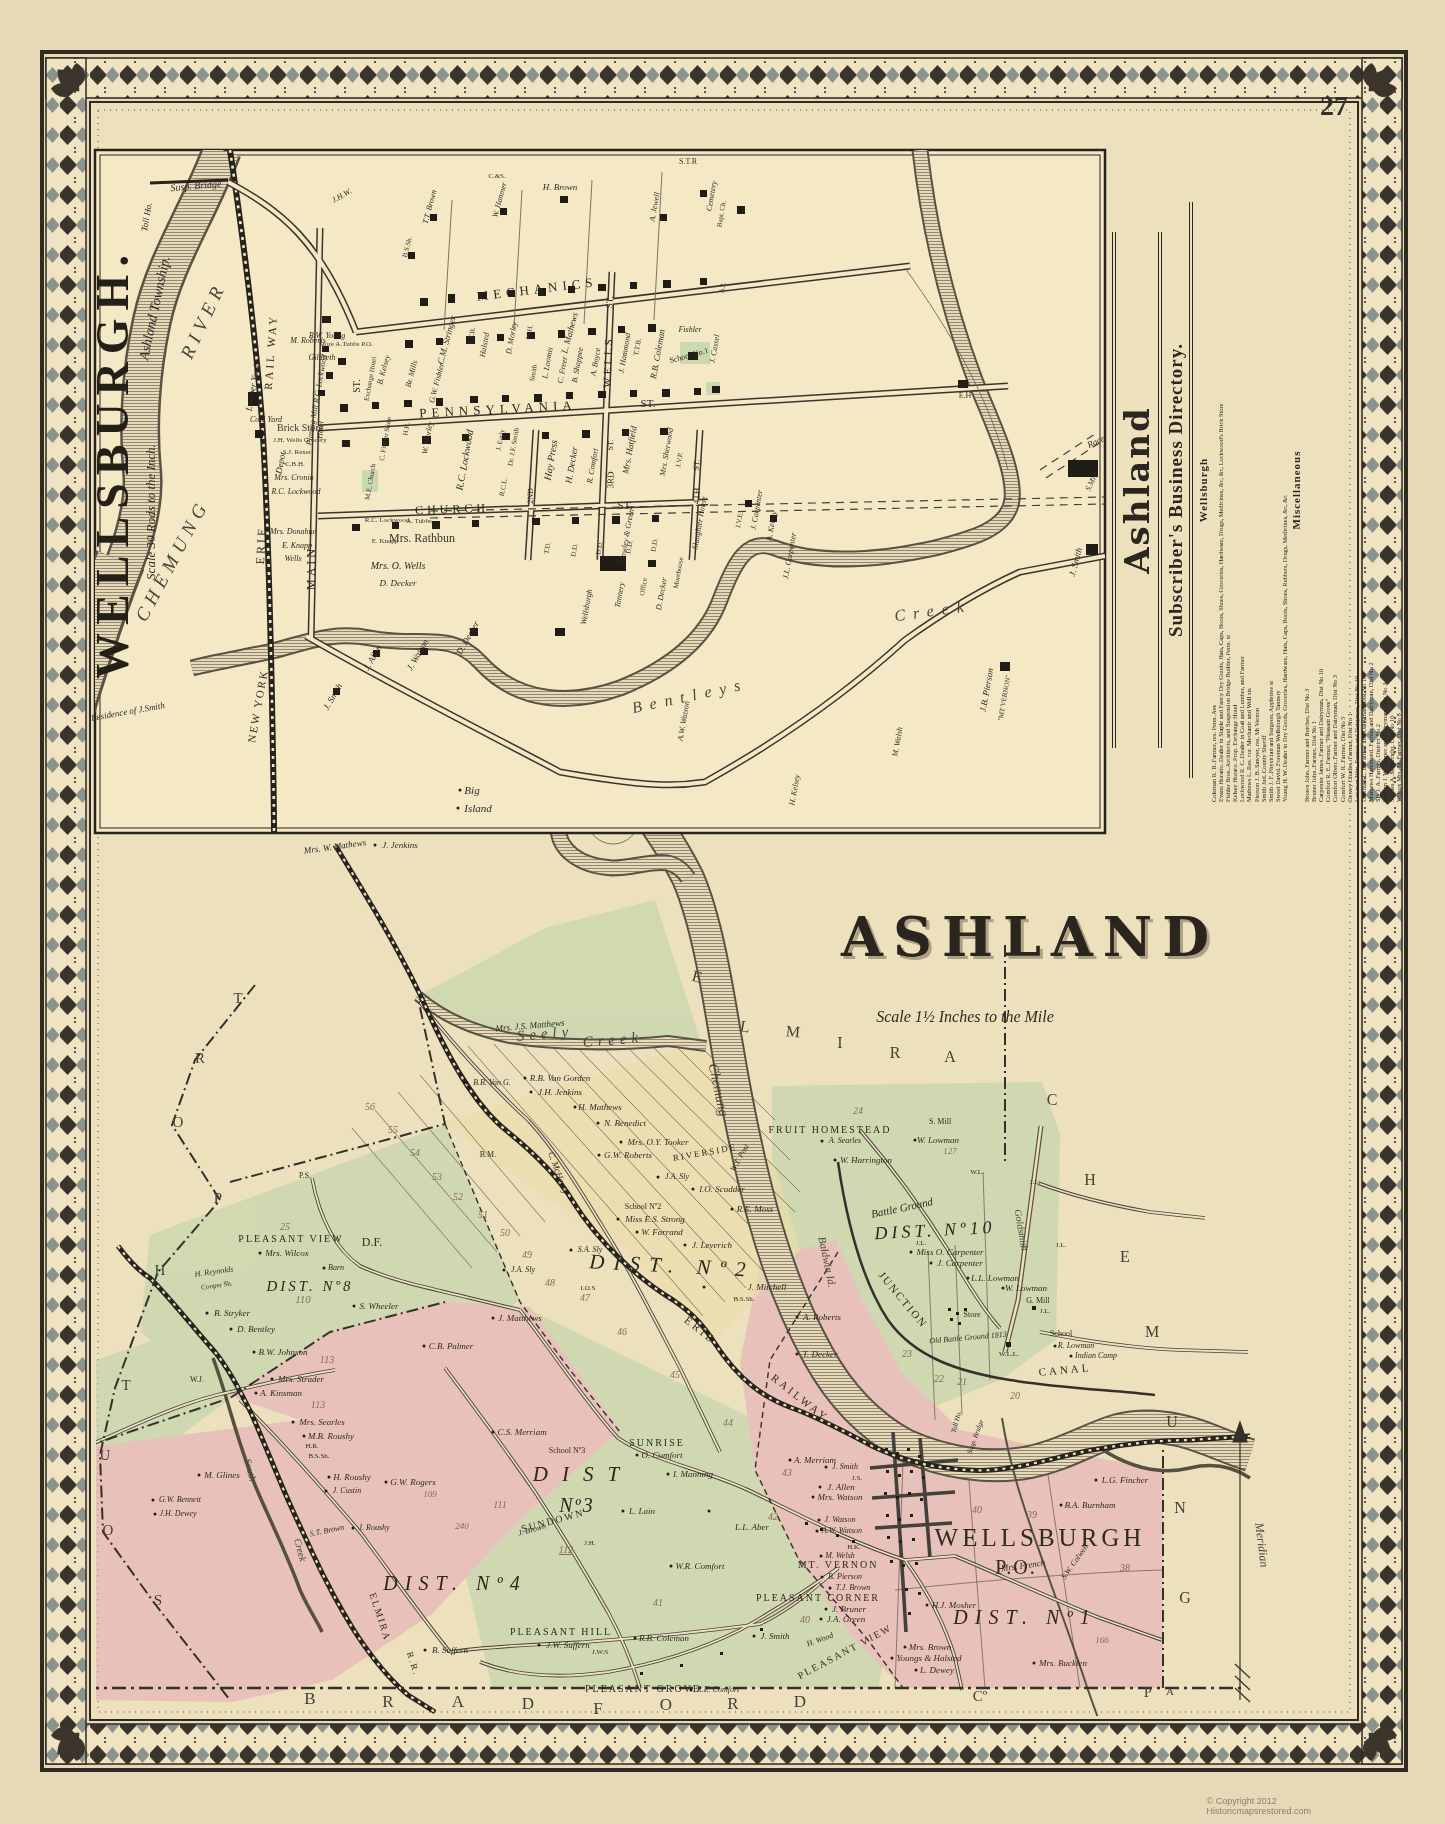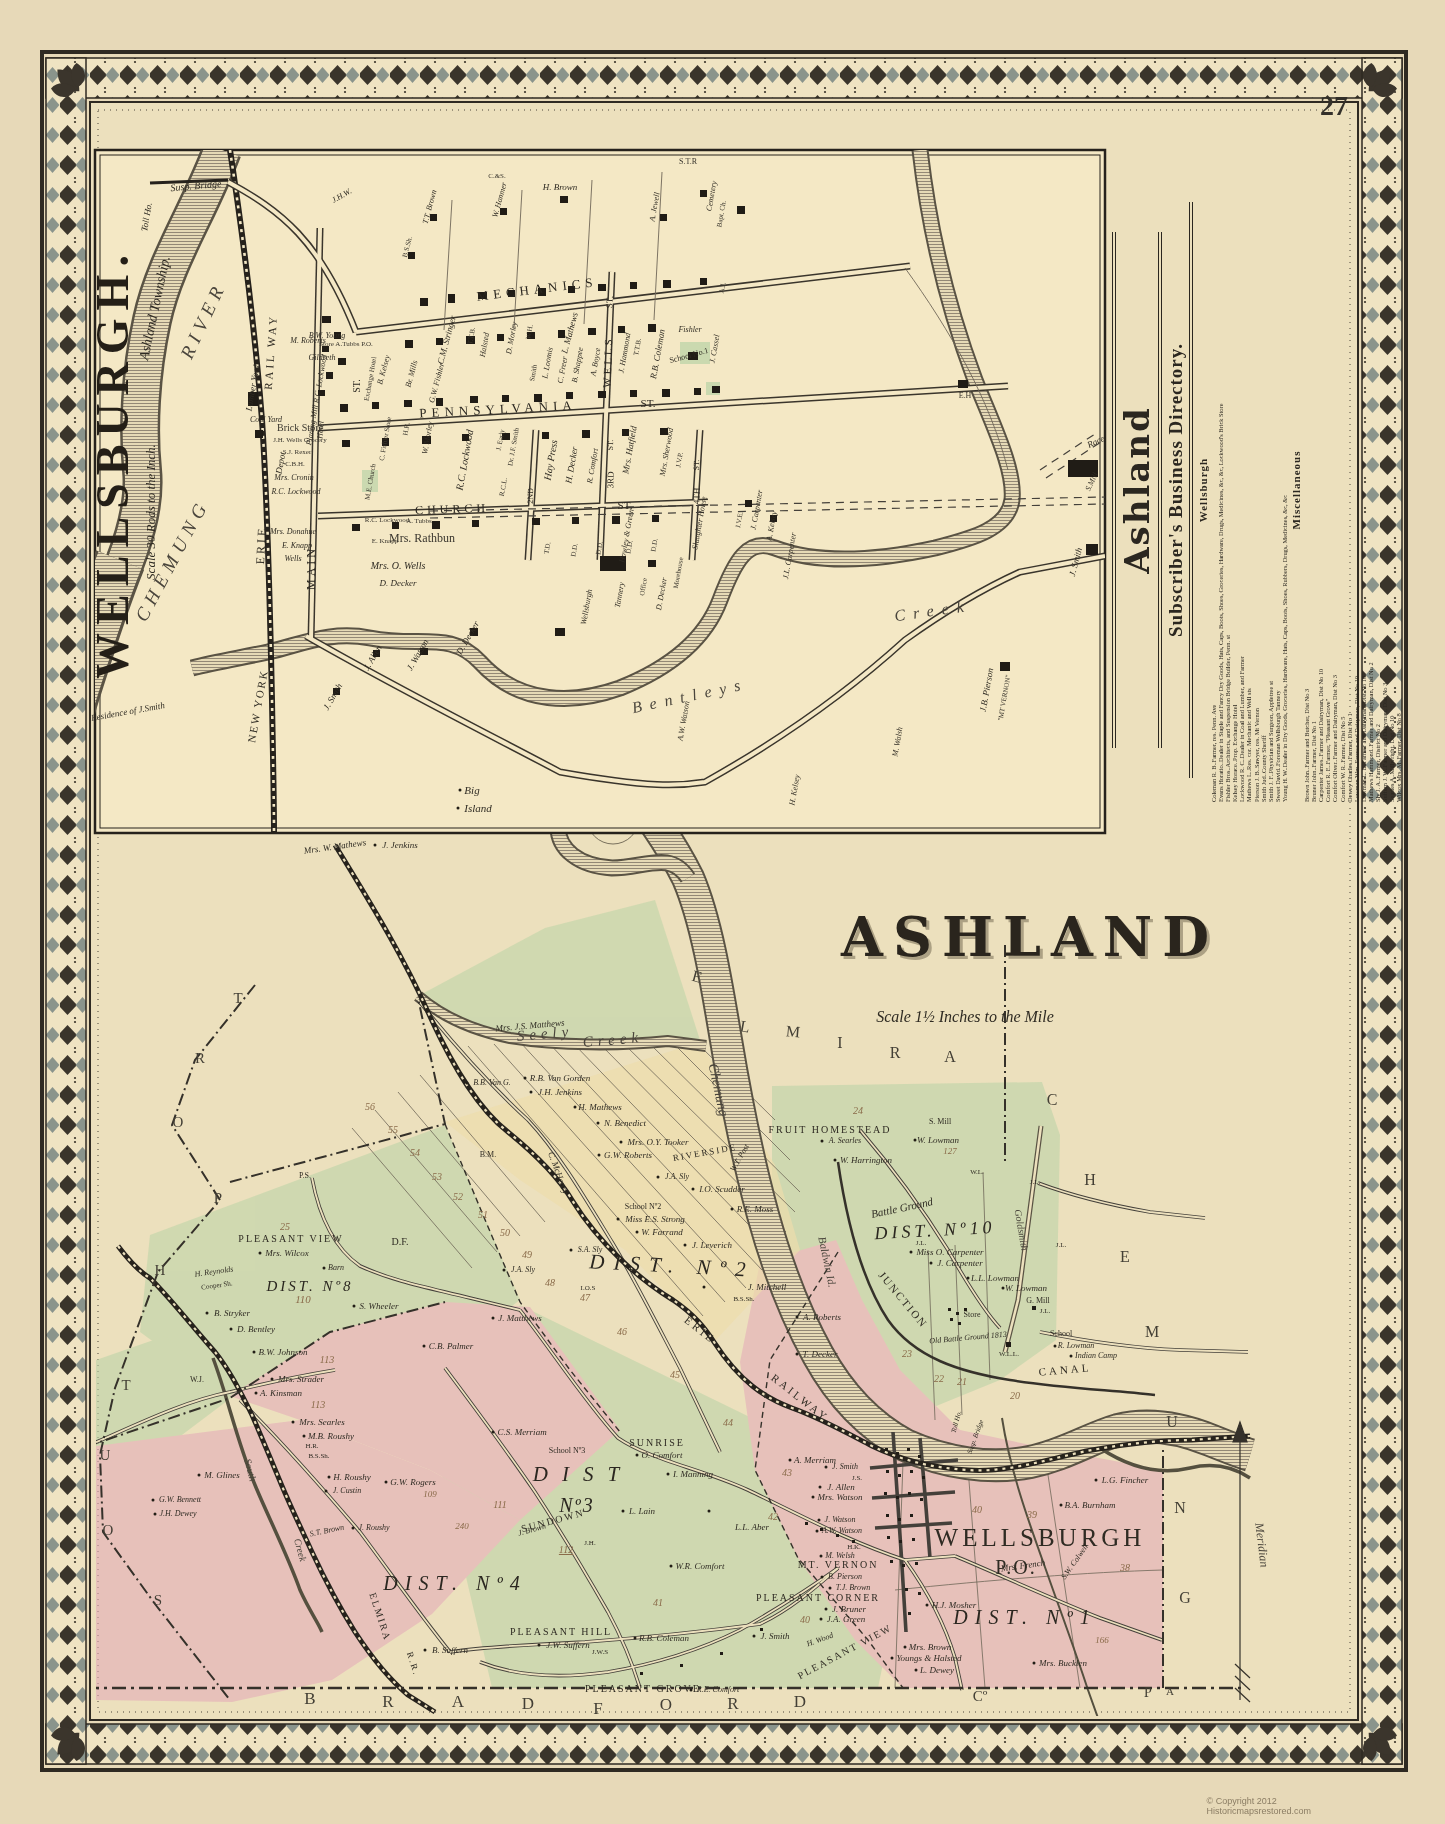--- a/index.html
+++ b/index.html
@@ -534,7 +534,7 @@
     <i class="dot" style="left: 503.6px; top: 1270px;"></i>
     <span class="lb n" style="left: 588px; top: 1288px; font-size: 7px; transform: translate(-50%, -50%) rotate(0deg);">I.O.S</span>
     <span class="lb n" style="left: 305px; top: 1176px; font-size: 8px; transform: translate(-50%, -50%) rotate(0deg);">P.S.</span>
-    <span class="lb n" style="left: 372px; top: 1242px; font-size: 10px; transform: translate(-50%, -50%) rotate(0deg); margin-left: 28px;">D.F.</span>
+    <span class="lb n" style="left: 372px; top: 1242px; font-size: 12px; transform: translate(-50%, -50%) rotate(0deg);">D.F.</span>
     <span class="lb i" style="left: 287px; top: 1253px; font-size: 9px; transform: translate(-50%, -50%) rotate(0deg);">Mrs. Wilcox</span>
     <i class="dot" style="left: 259.725px; top: 1253px;"></i>
     <span class="lb i" style="left: 214px; top: 1272px; font-size: 8px; transform: translate(-50%, -50%) rotate(-8deg);">H. Reynolds</span>

